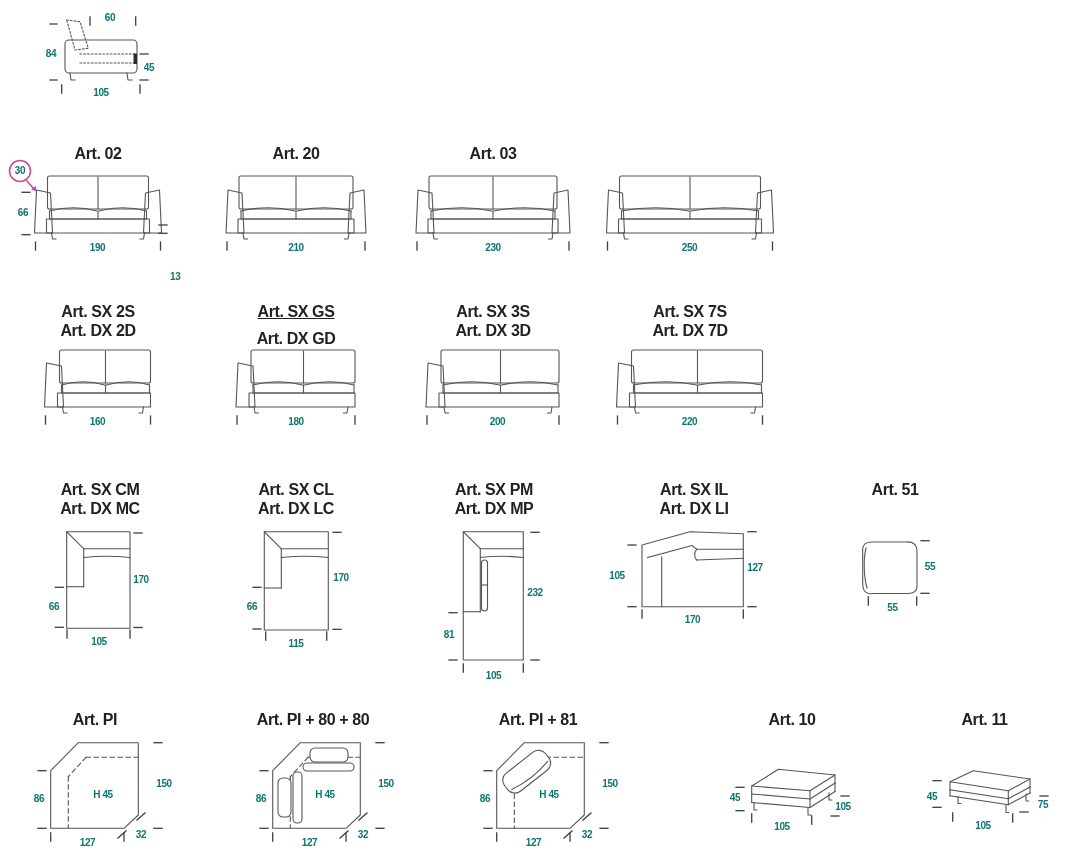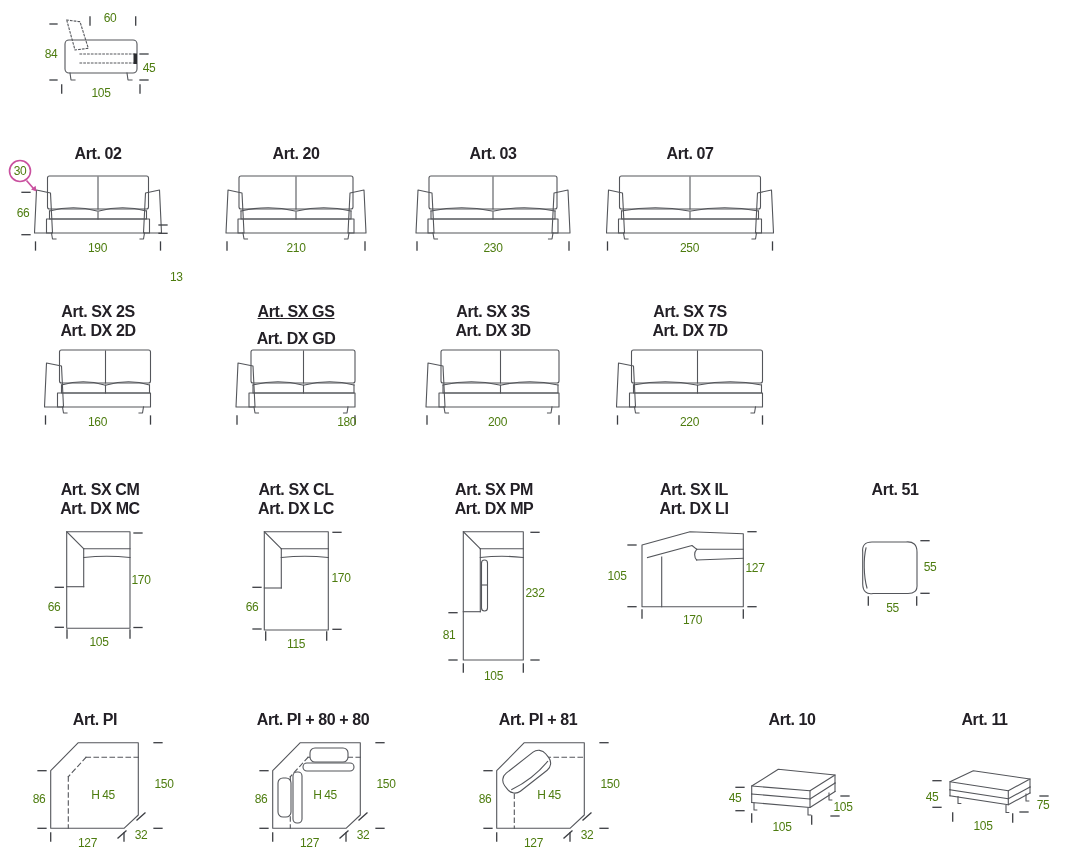--- a/index.html
+++ b/index.html
@@ -19,7 +19,7 @@
     color:#232026; letter-spacing:-0.4px; line-height:19px; }
   .art2 { position:absolute; left:0; right:0; text-align:center; font-size:16px; font-weight:700;
     color:#232026; letter-spacing:-0.4px; line-height:19px; }
-  .dim { position:absolute; font-size:12px; font-weight:400; color:#4d7c0f; text-align:center;
+  .dim { position:absolute; font-size:10px; font-weight:700; color:#0f766e; text-align:center;
     line-height:16px; letter-spacing:-0.4px; white-space:nowrap; }
   .dim.left-al { text-align:left; }
 </style>

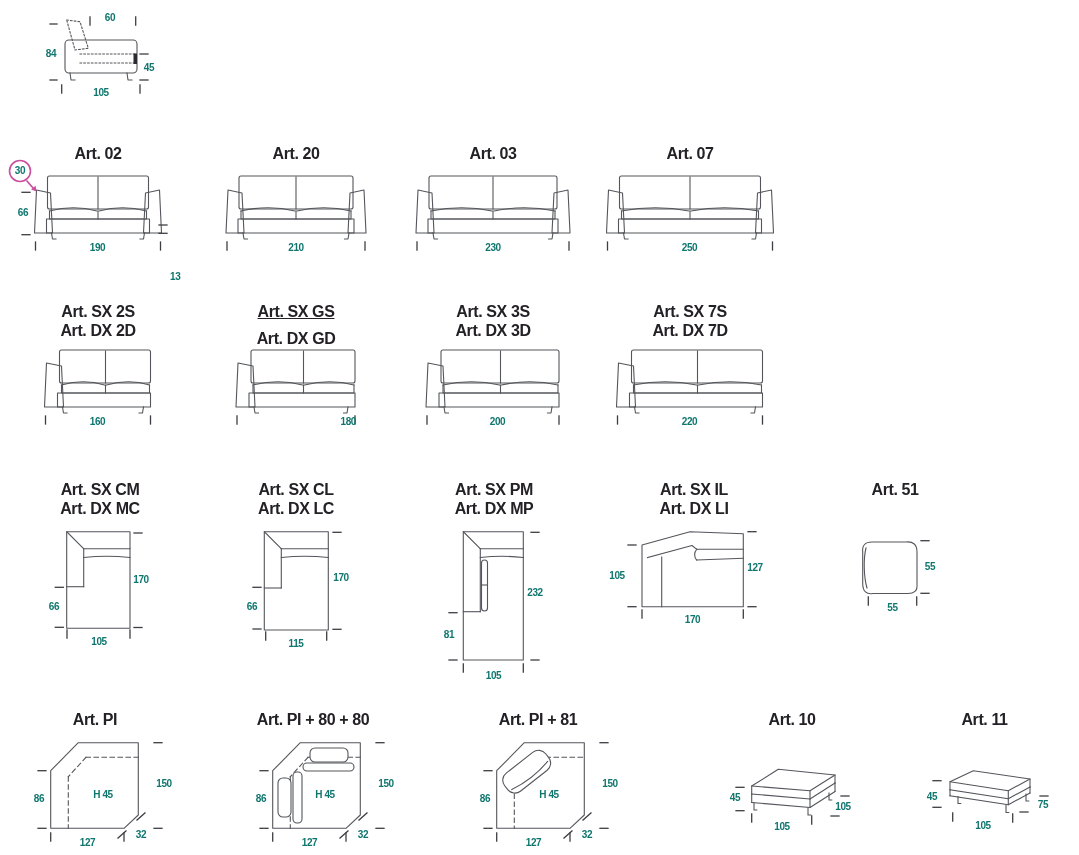--- a/index.html
+++ b/index.html
@@ -145,7 +145,6 @@
 </div>
 
 <div class="cell" style="left:592px; top:140px; width:196px; height:120px;">
-  <span class="art" style="top:4px;">Art. 07</span>
   <svg width="196" height="120">
     <g transform="translate(14.5 36)">
       <g class="ln">

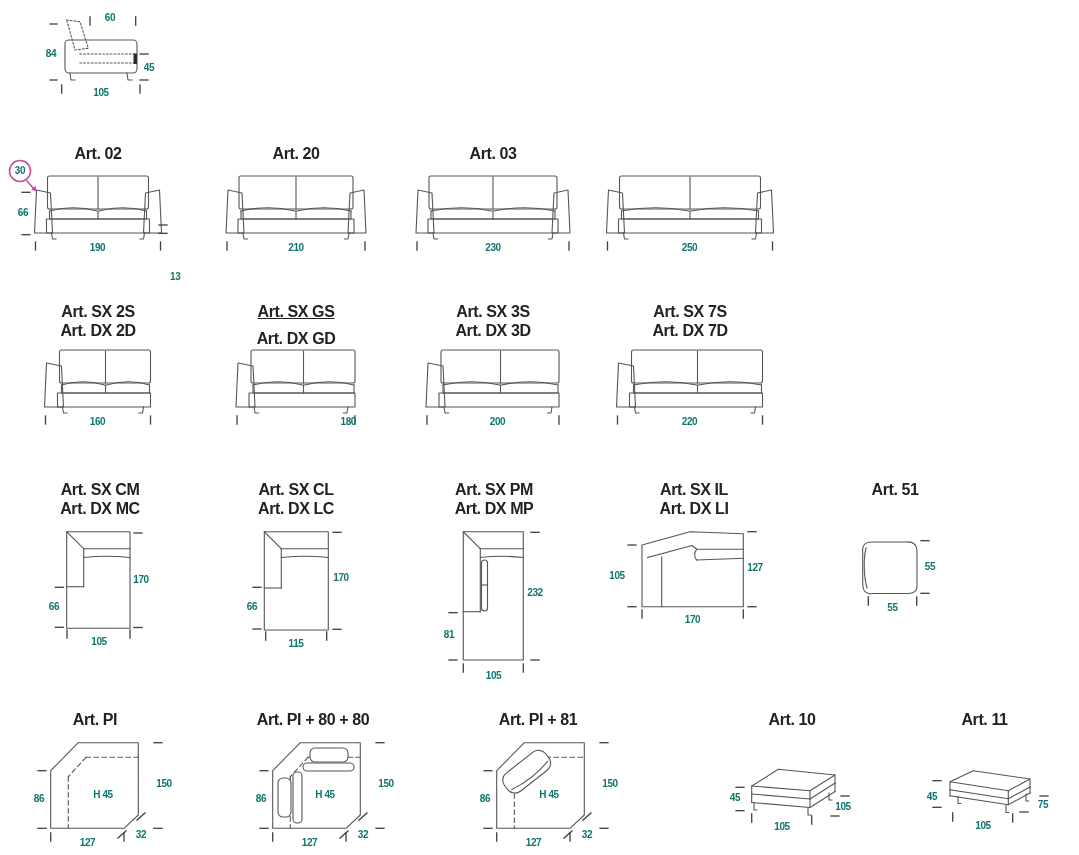--- a/index.html
+++ b/index.html
@@ -218,7 +218,7 @@
       </g>
     </g>
   </svg>
-  <span class="dim" style="left:38px; top:116px; width:120px;text-align:right;">180</span>
+  <span class="dim" style="left:38px; top:116px; width:120px;">180</span>
 </div>
 
 <div class="cell" style="left:395px; top:298px; width:196px; height:140px;">

